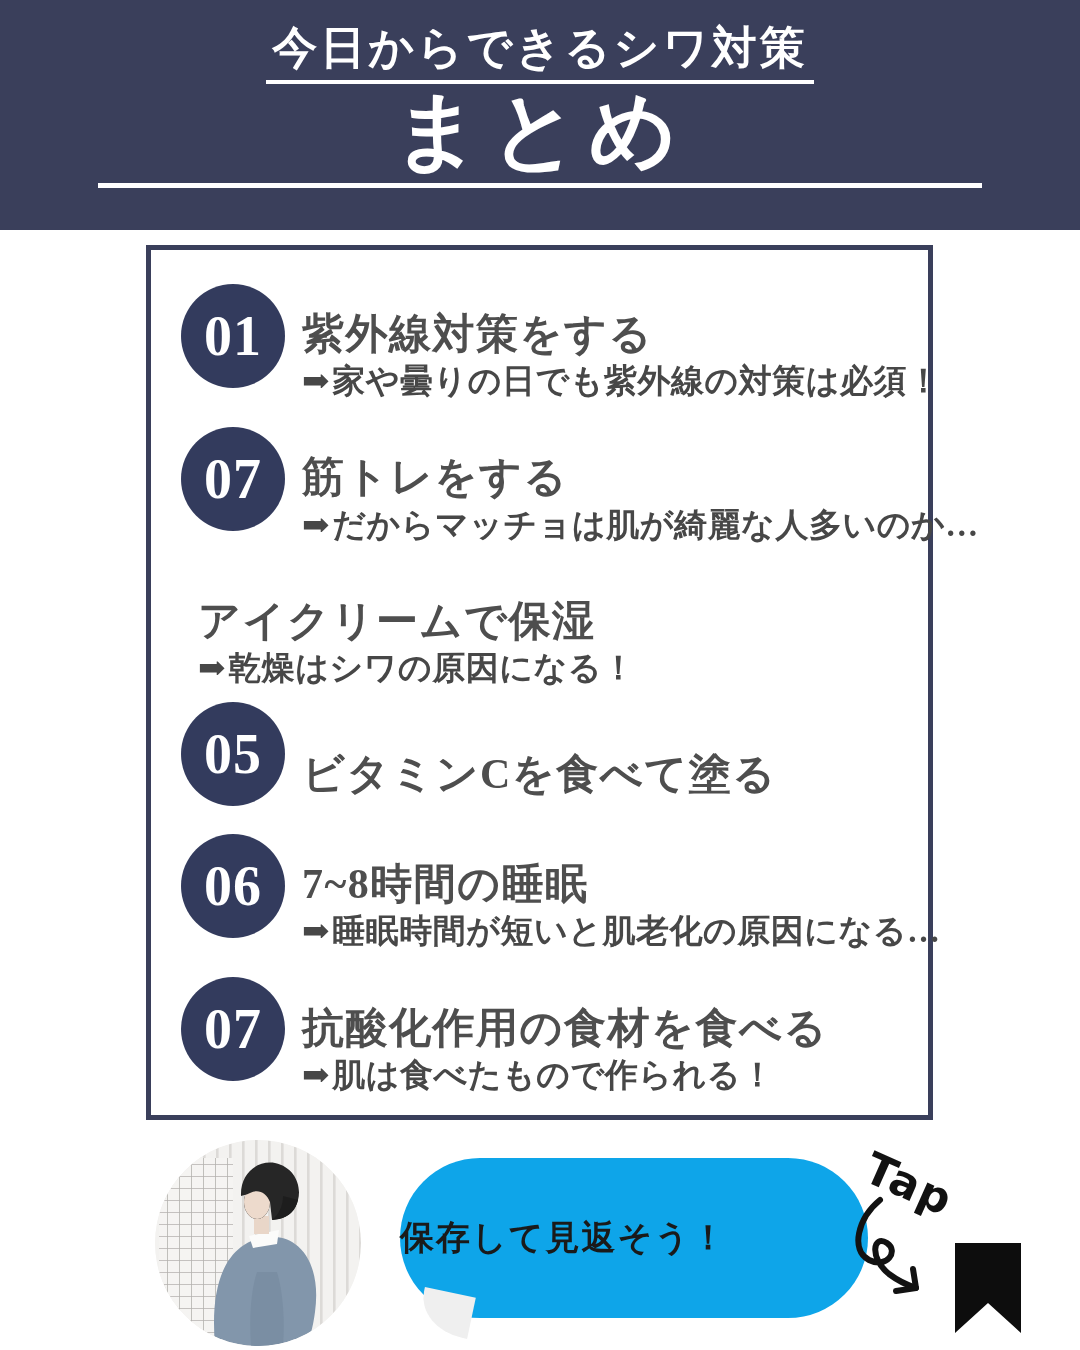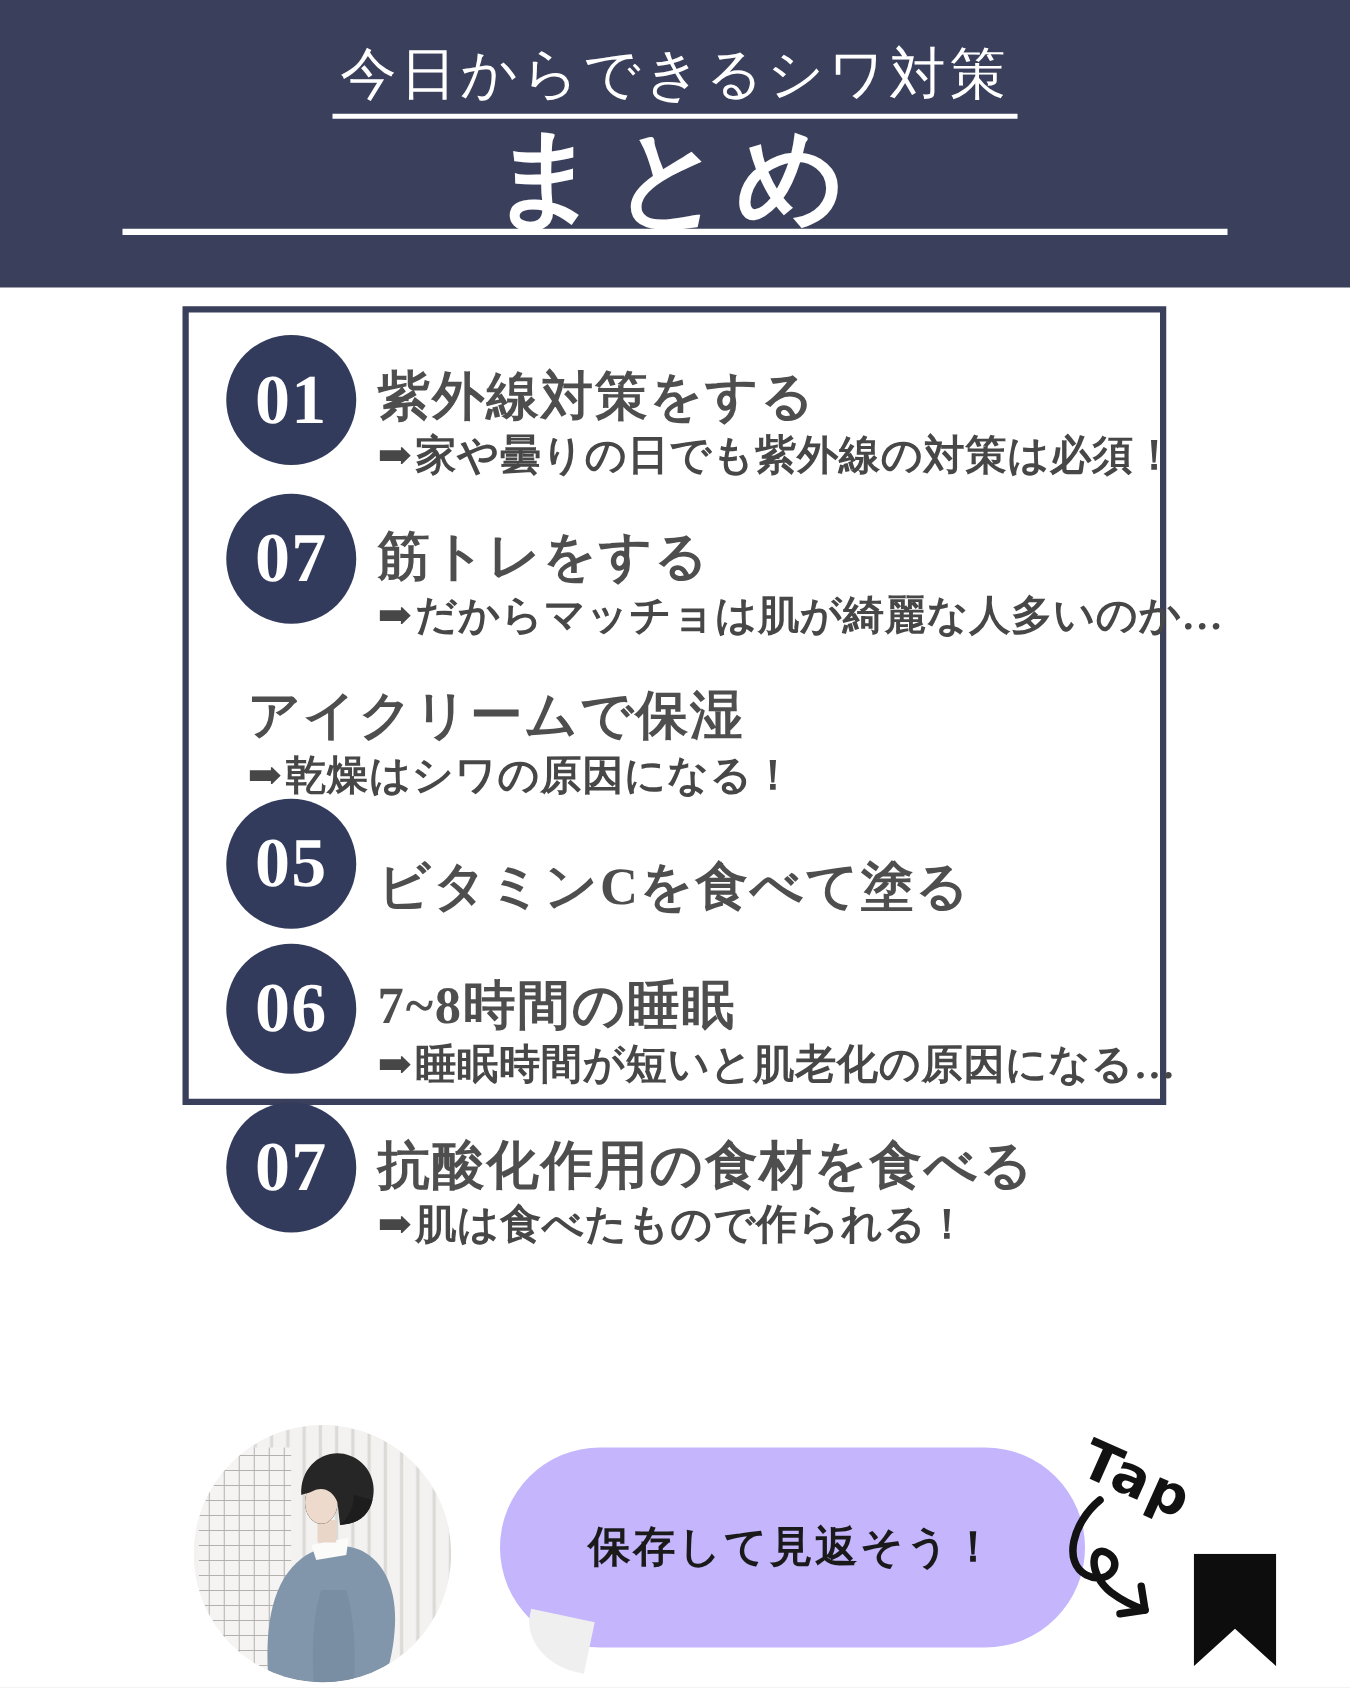--- a/index.html
+++ b/index.html
@@ -15,9 +15,9 @@
     display:flex;flex-direction:column;align-items:center;
   }
   .hero-subtitle{
-    margin-top:35px;
-    font-family:"Liberation Serif","DejaVu Serif",serif;
-    font-weight:400;font-size:45px;letter-spacing:3px;line-height:1.1;
+    margin-top:24px;
+    font-family:"Liberation Serif","DejaVu Serif",serif;
+    font-weight:700;font-size:45px;letter-spacing:3px;line-height:1.1;
     border-bottom:4px solid #ffffff;padding:0 6px 6px 6px;
   }
   .hero-title{

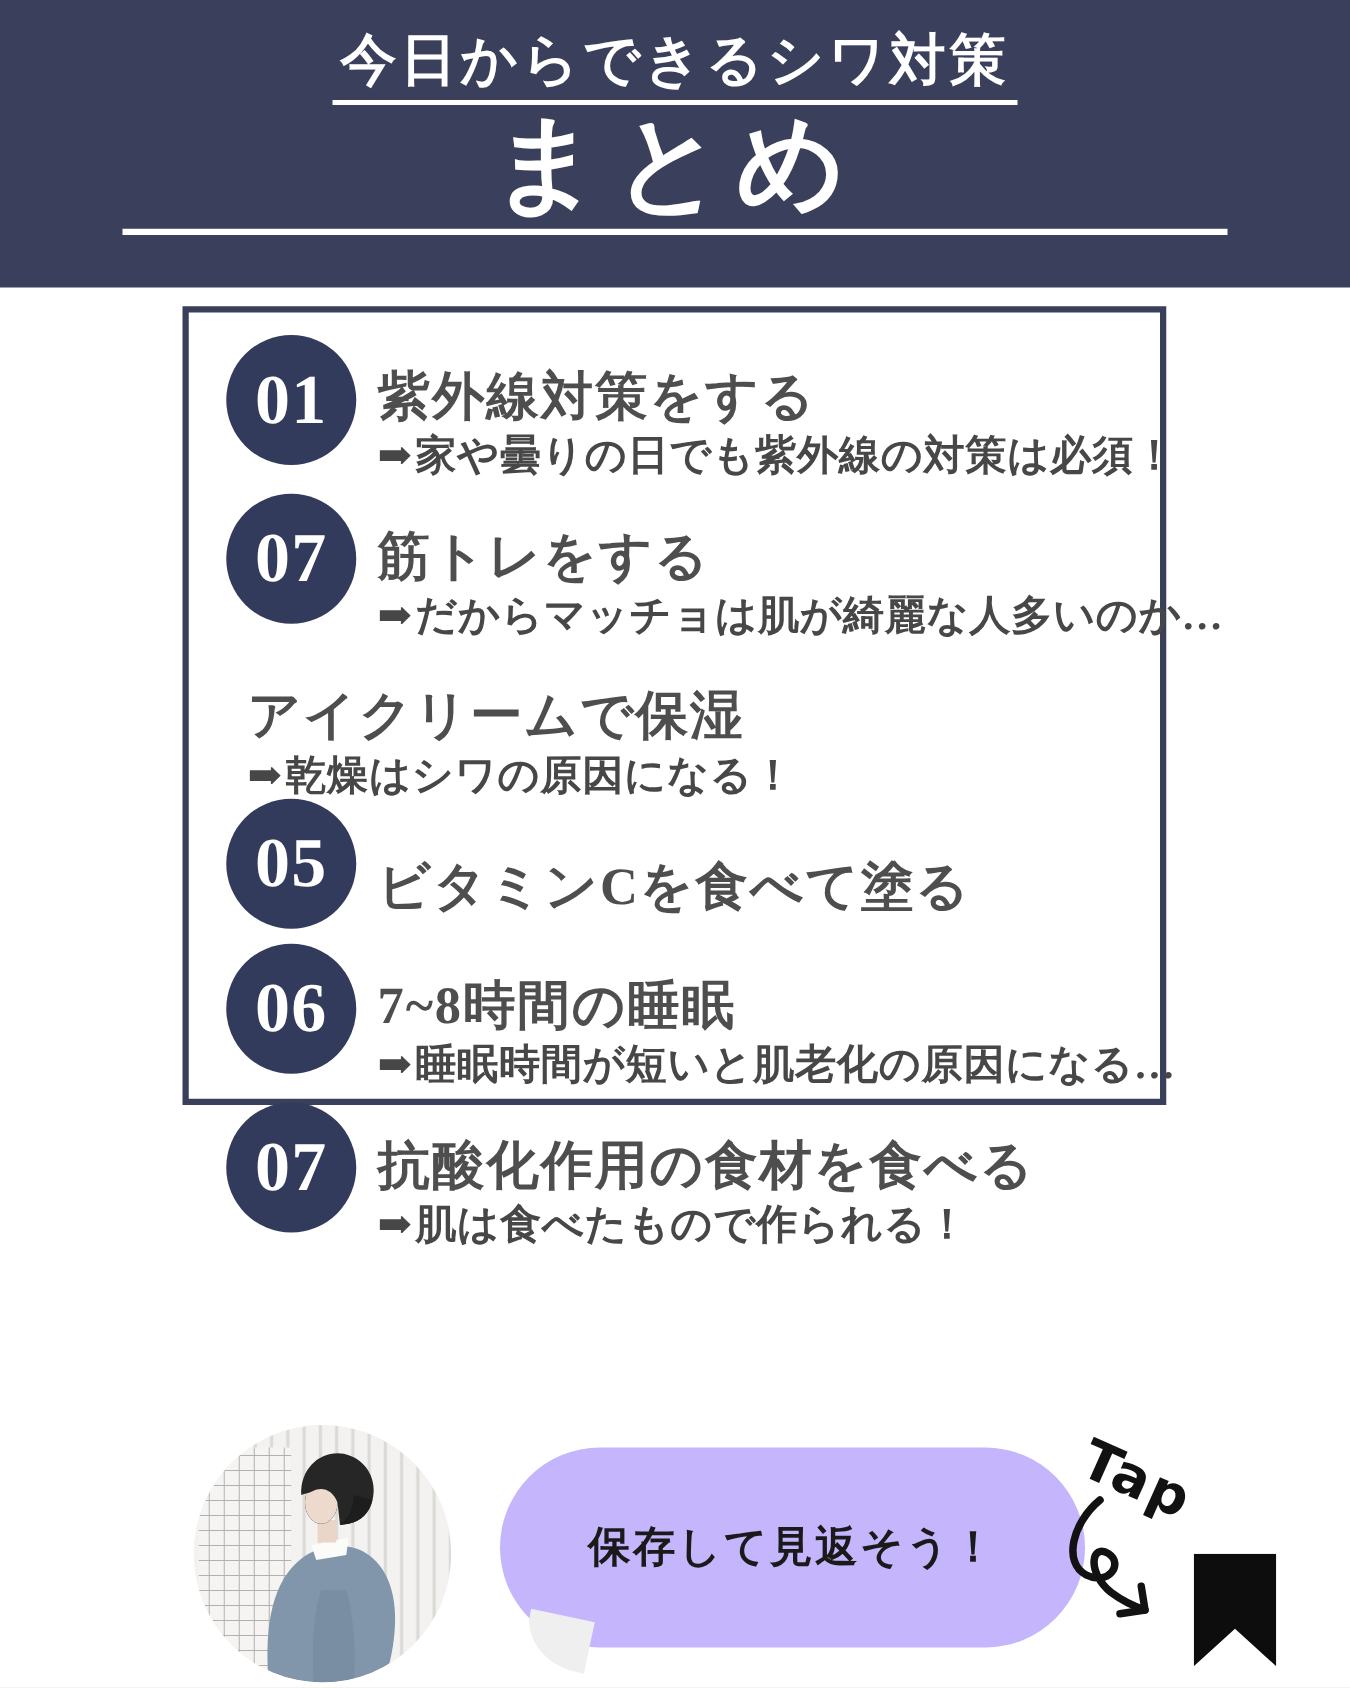--- a/index.html
+++ b/index.html
@@ -30,7 +30,7 @@
   }
   
   .list-box{
-    position:absolute;left:146px;top:245px;width:787px;height:639px;
+    position:absolute;left:146px;top:245px;width:787px;height:875px;
     box-sizing:border-box;border:5px solid #3a3f5b;background:#ffffff;
     display:flex;flex-direction:column;justify-content:space-evenly;
     padding:6px 14px 6px 30px;

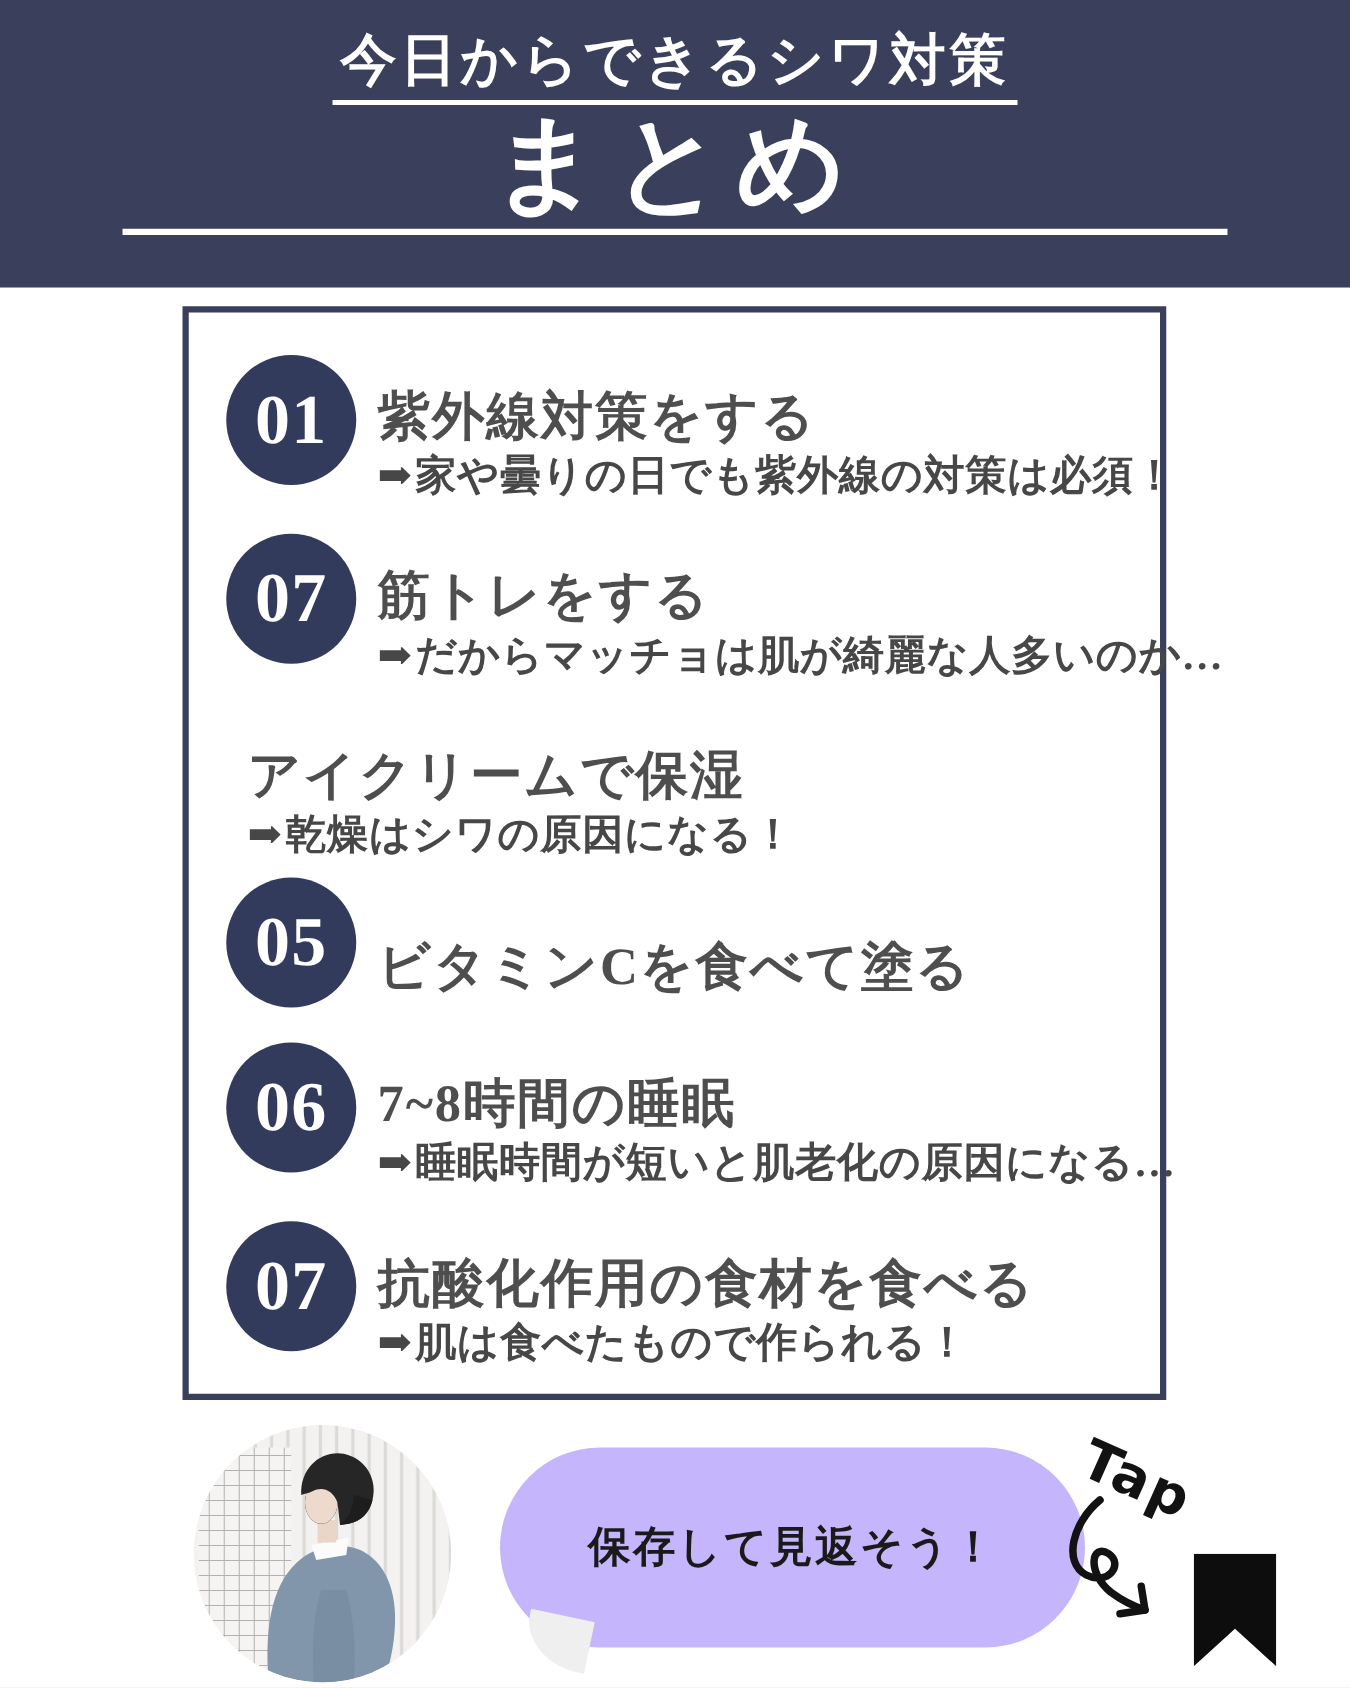--- a/index.html
+++ b/index.html
@@ -63,8 +63,8 @@
   }
   .bubble{
     position:absolute;left:400px;top:1158px;width:468px;height:160px;
-    background:#c4b5fd;border-radius:82px;
-    display:flex;align-items:center;justify-content:center;
+    background:#0ea5e9;border-radius:82px;
+    display:flex;align-items:center;justify-content:flex-start;
   }
   .bubble-tail{
     position:absolute;left:20px;bottom:-16px;width:52px;height:42px;

